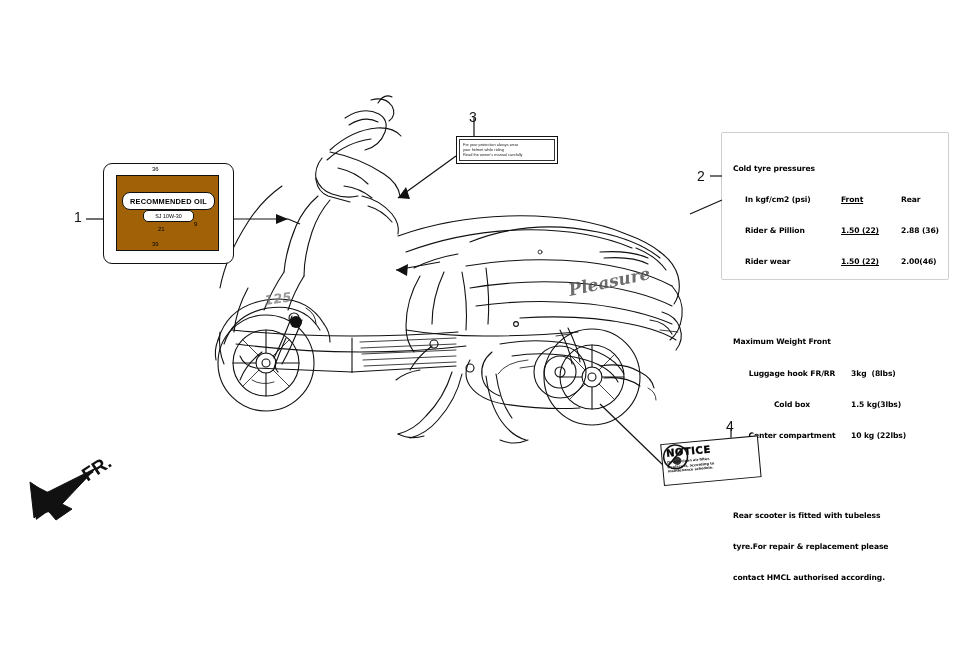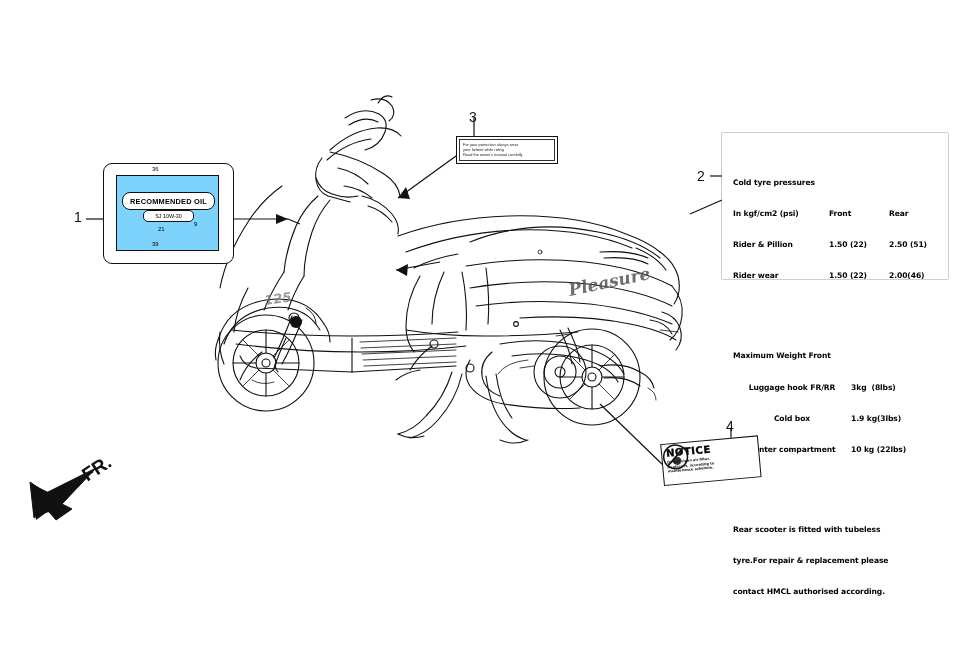--- a/index.html
+++ b/index.html
@@ -29,7 +29,7 @@
   
   #label2{position:absolute;left:722px;top:133px;width:226px;height:146px;
           background:#fff;}
-  #l2txt{position:absolute;left:11px;top:24px;width:208px;
+  #l2txt{position:absolute;left:11px;top:10px;width:208px;
          font-family:"DejaVu Sans",sans-serif;font-weight:bold;
          font-size:7.6px;line-height:10.4px;color:#000;
          letter-spacing:-0.1px;white-space:pre;}

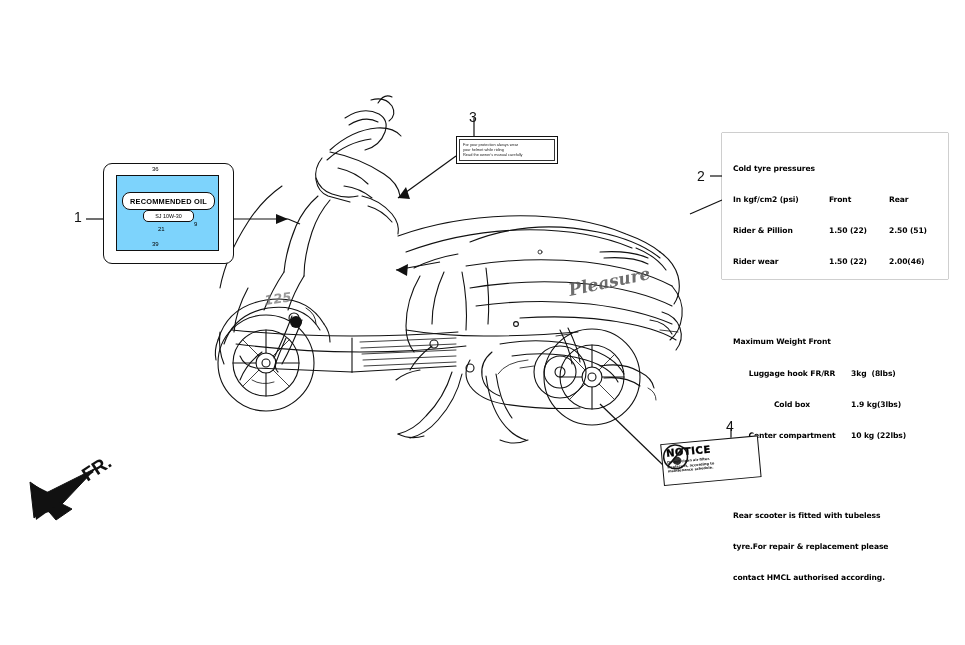--- a/index.html
+++ b/index.html
@@ -16,7 +16,7 @@
   #label1{position:absolute;left:103px;top:163px;width:129px;height:99px;
           border:1.2px solid #111;border-radius:9px;background:#fff;}
   #l1inner{position:absolute;left:12px;top:11px;width:101px;height:74px;
-           border:1.3px solid #111;background:#7dd3fc;text-align:right;}
+           border:1.3px solid #111;background:#a16207;text-align:right;}
   .oilcap{position:absolute;left:5px;top:16px;width:91px;height:16px;
           border:1.4px solid #111;border-radius:8px;background:#fff;
           font-size:7.4px;letter-spacing:.2px;font-weight:600;

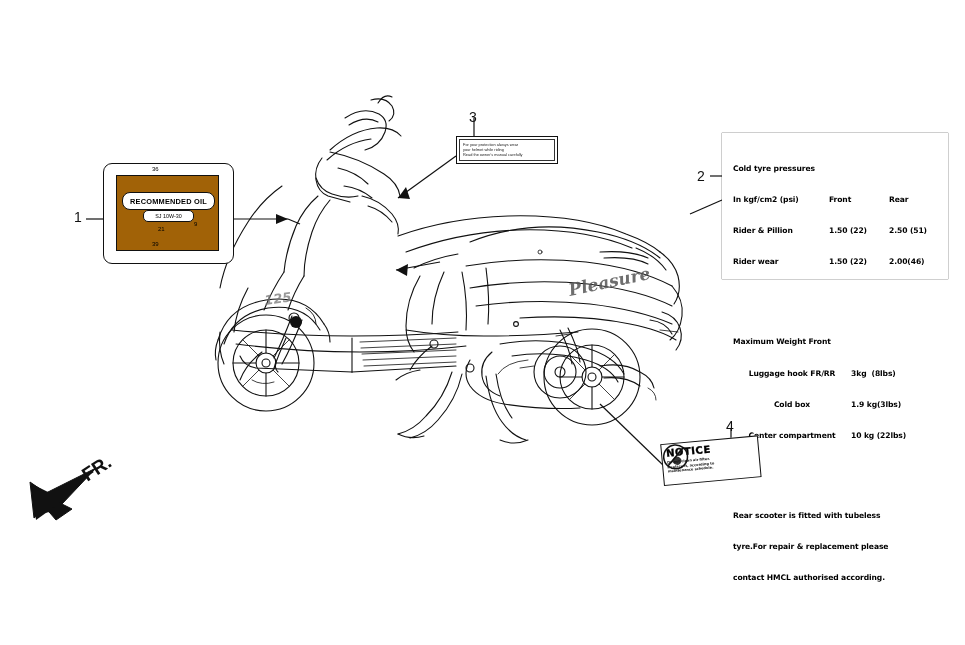--- a/index.html
+++ b/index.html
@@ -34,7 +34,7 @@
          font-size:7.6px;line-height:10.4px;color:#000;
          letter-spacing:-0.1px;white-space:pre;}
   .l2row{display:block;}
-  .l2c1{display:inline-block;width:96px;}
+  .l2c1{display:inline-block;width:96px;margin-left:12px;}
   .l2c2{display:inline-block;width:60px;}
   .l2c3{display:inline-block;}
   .l2w1{display:inline-block;width:118px;text-align:center;}

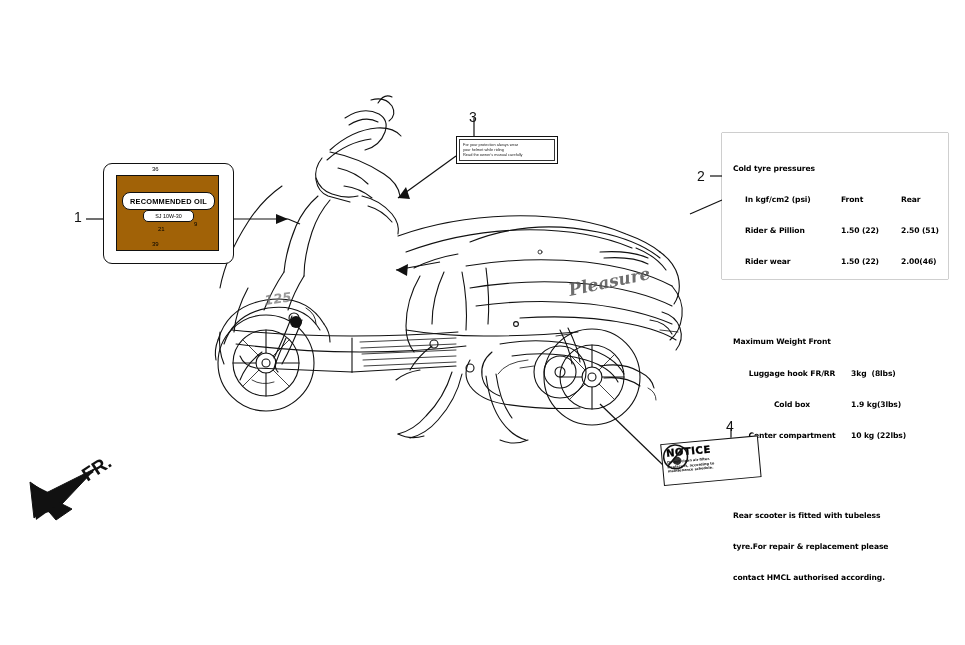--- a/index.html
+++ b/index.html
@@ -35,7 +35,7 @@
          letter-spacing:-0.1px;white-space:pre;}
   .l2row{display:block;}
   .l2c1{display:inline-block;width:96px;margin-left:12px;}
-  .l2c2{display:inline-block;width:60px;}
+  .l2c2{display:inline-block;width:60px;text-decoration:underline;}
   .l2c3{display:inline-block;}
   .l2w1{display:inline-block;width:118px;text-align:center;}
   .l2gap{display:block;height:7px;}

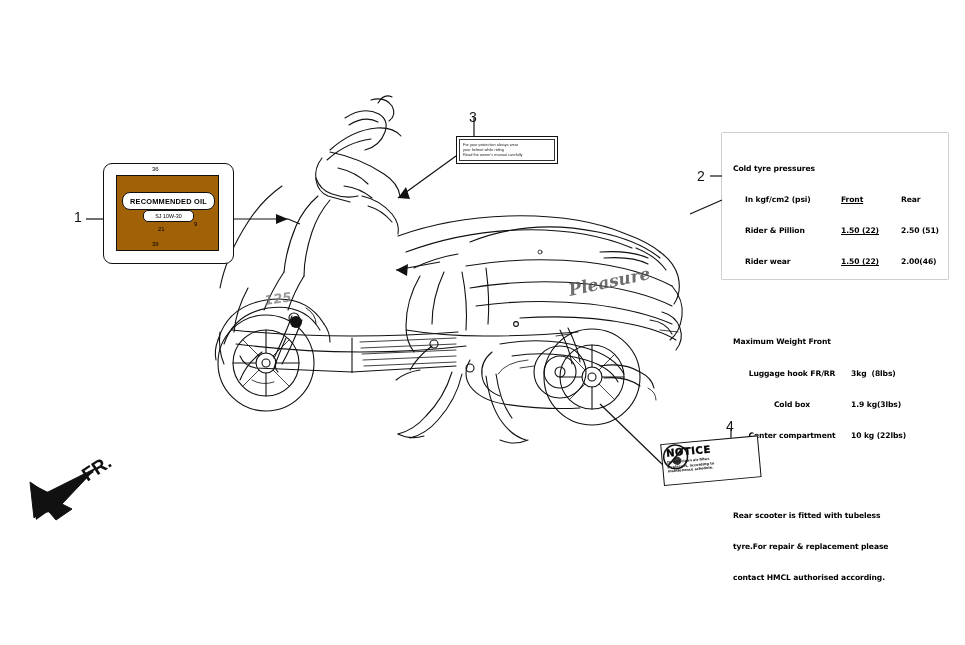--- a/index.html
+++ b/index.html
@@ -290,7 +290,7 @@
     <div id="l2txt">
       <span class="l2row">Cold tyre pressures</span>
       <span class="l2row"><span class="l2c1">In kgf/cm2 (psi)</span><span class="l2c2">Front</span><span class="l2c3">Rear</span></span>
-      <span class="l2row"><span class="l2c1">Rider &amp; Pillion</span><span class="l2c2">1.50 (22)</span><span class="l2c3">2.50 (51)</span></span>
+      <span class="l2row"><span class="l2c1">Rider &amp; Pillion</span><span class="l2c2">1.50 (22)</span><span class="l2c3">2.88 (36)</span></span>
       <span class="l2row"><span class="l2c1">Rider wear</span><span class="l2c2">1.50 (22)</span><span class="l2c3">2.00(46)</span></span>
 
       <span class="l2gap"></span>

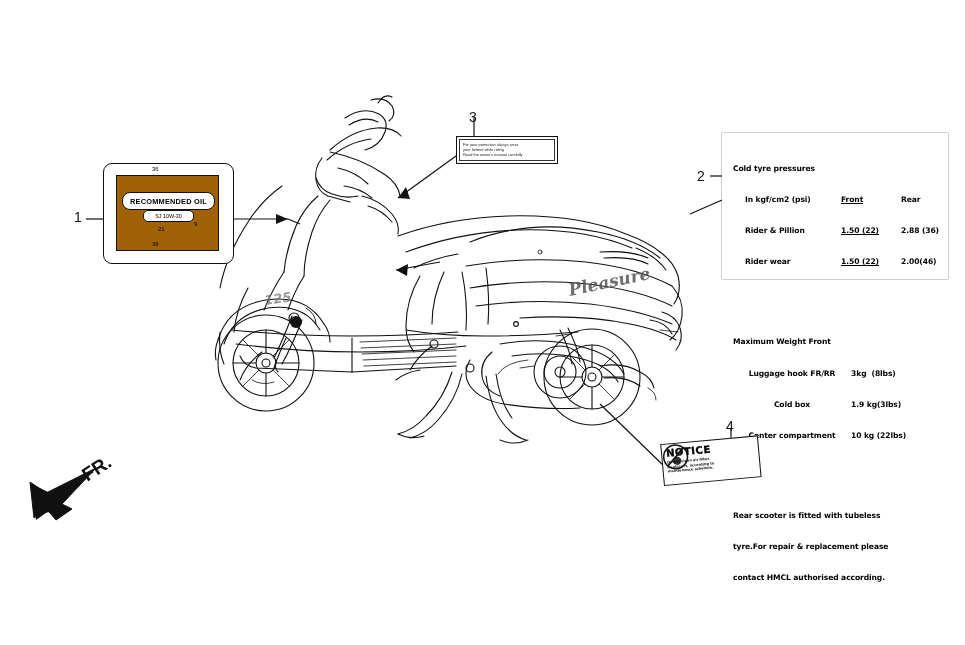--- a/index.html
+++ b/index.html
@@ -297,7 +297,7 @@
 
       <span class="l2row">Maximum Weight Front</span>
       <span class="l2row"><span class="l2w1">Luggage hook FR/RR</span><span>3kg  (8lbs)</span></span>
-      <span class="l2row"><span class="l2w1">Cold box</span><span>1.9 kg(3lbs)</span></span>
+      <span class="l2row"><span class="l2w1">Cold box</span><span>1.5 kg(3lbs)</span></span>
       <span class="l2row"><span class="l2w1">Center compartment</span><span>10 kg (22lbs)</span></span>
 
       <span class="l2gap"></span>

